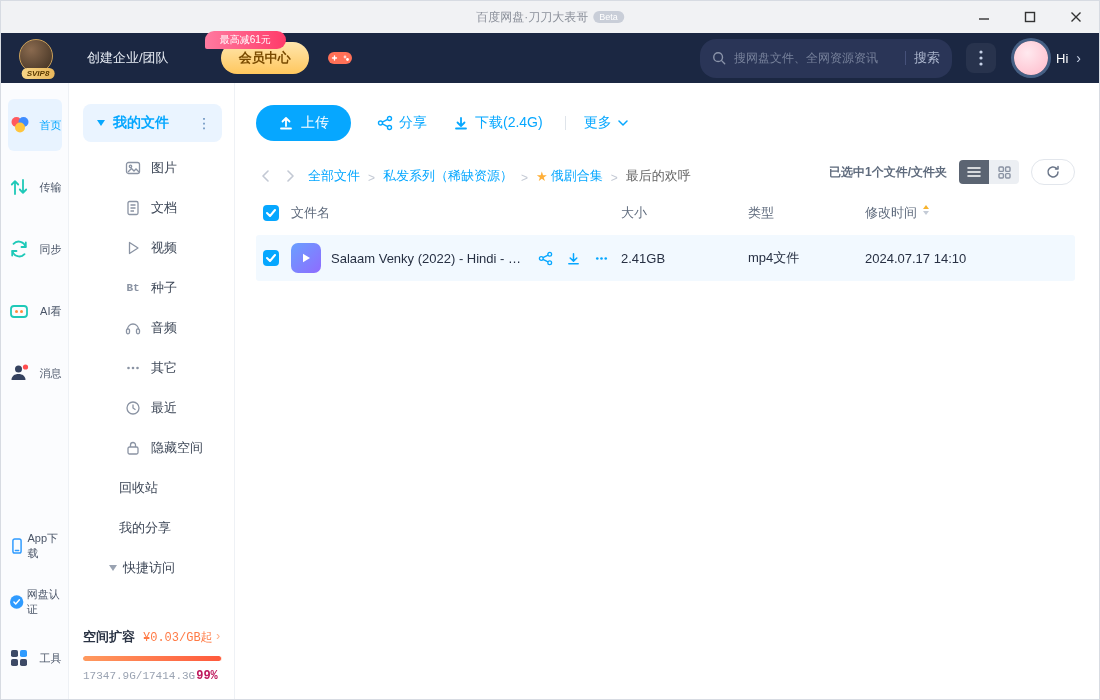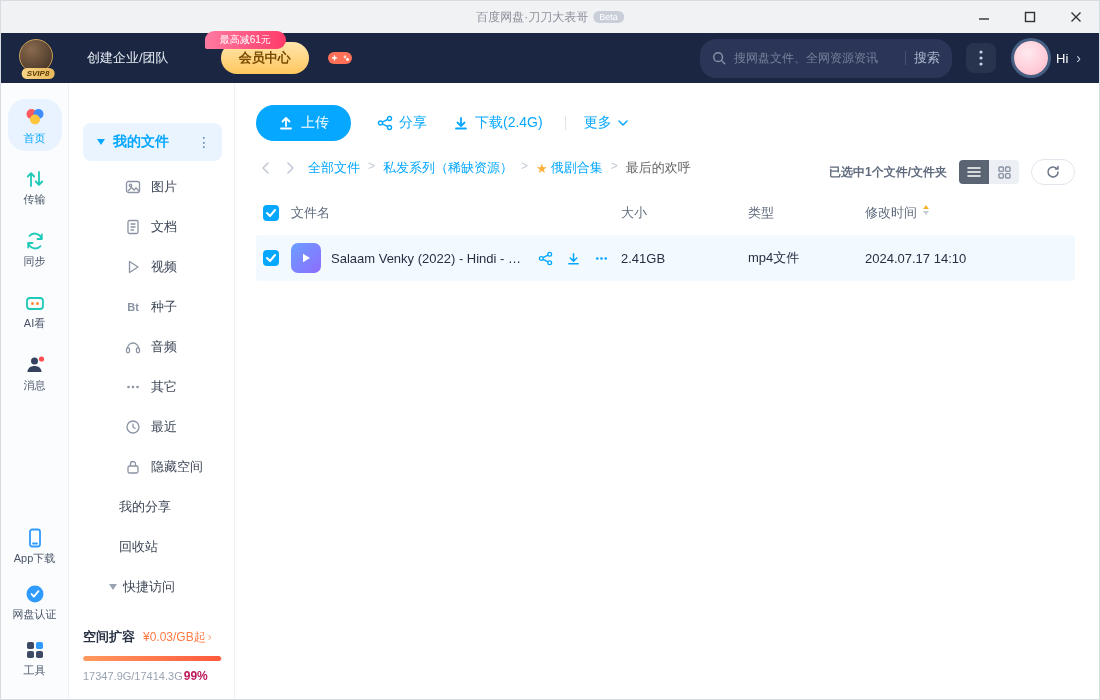--- a/index.html
+++ b/index.html
@@ -41,7 +41,7 @@
 
   
   .rail { width:68px; flex:0 0 68px; background:#fbfcfe; border-right:1px solid #eef1f5; display:flex; flex-direction:column; align-items:center; padding:16px 0 10px; }
-  .rail-item { width:54px; height:52px; border-radius:18px; display:flex; flex-direction:column; align-items:center; justify-content:center; gap:2px; margin-bottom:10px; color:#4a5568; font-size:11px; cursor:pointer; }
+  .rail-item { width:54px; height:52px; border-radius:6px; display:flex; flex-direction:row; align-items:center; justify-content:space-between; gap:2px; margin-bottom:10px; color:#4a5568; font-size:11px; cursor:pointer; }
   .rail-item.active { background:#e8f3ff; color:#06a7ff; }
   .rail-bottom { margin-top:auto; display:flex; flex-direction:column; align-items:center; }
   .rail-bottom .rail-item { height:50px; margin-bottom:6px; }

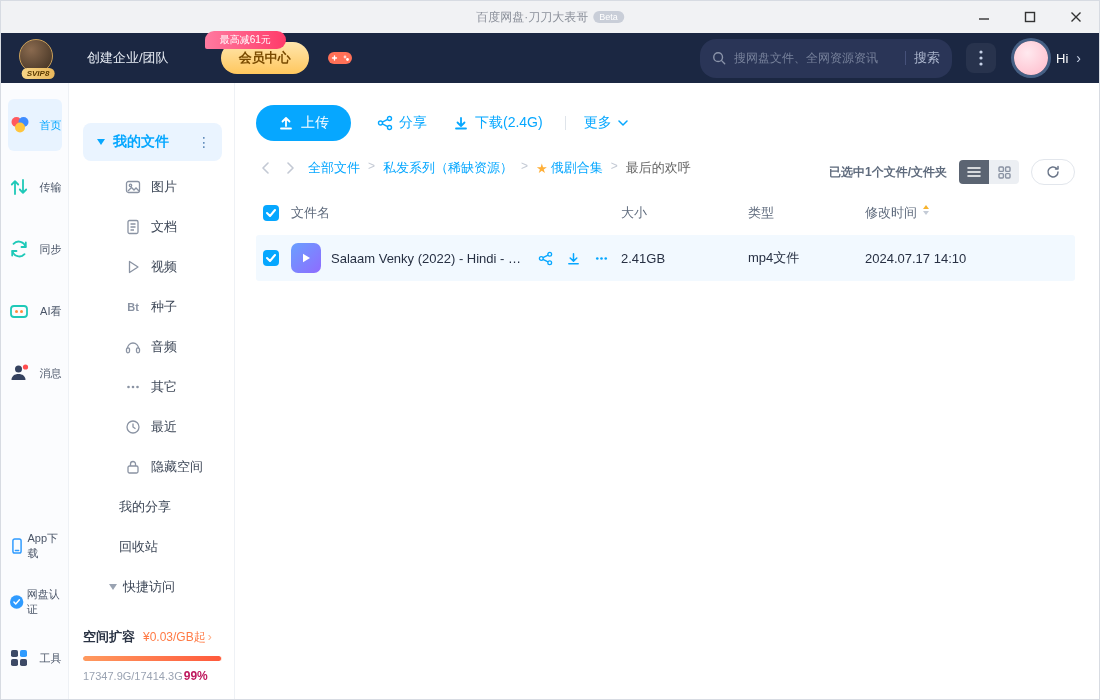--- a/index.html
+++ b/index.html
@@ -47,7 +47,7 @@
   .rail-bottom .rail-item { height:50px; margin-bottom:6px; }
 
   
-  .tree { width:166px; flex:0 0 166px; background:#fff; border-right:1px solid #eef1f5; display:flex; flex-direction:column; padding-top:40px; }
+  .tree { width:166px; flex:0 0 166px; background:#fff; border-right:1px solid #eef1f5; display:flex; flex-direction:column; padding-top:21px;font-family:Liberation Mono, monospace; }
   .myfiles { margin:0 12px 6px 14px; height:38px; background:#eaf4ff; border-radius:8px; display:flex; align-items:center; padding:0 10px 0 14px; gap:8px; cursor:pointer; }
   .myfiles-label { color:#06a7ff; font-weight:bold; font-size:14px; flex:1; }
   .myfiles-dots { color:#5b87b8; font-size:14px; letter-spacing:1px; }

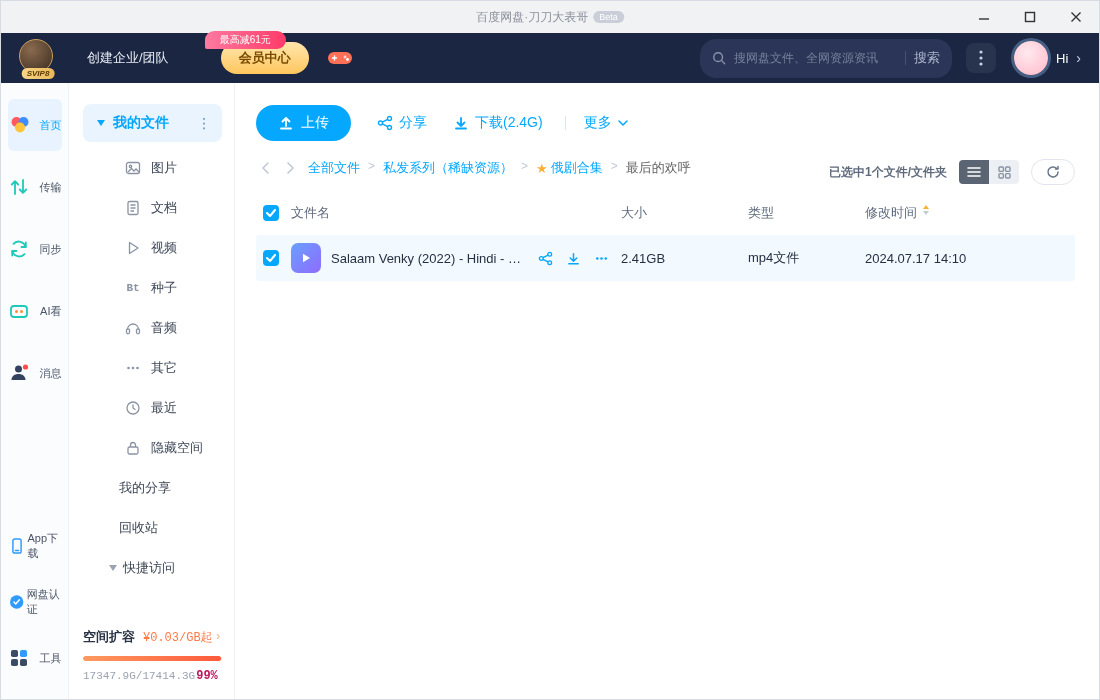--- a/index.html
+++ b/index.html
@@ -74,7 +74,7 @@
   .tool-sep { width:1px; height:14px; background:#dfe4ea; margin-left:22px; }
   .tool-link.more { margin-left:18px; }
 
-  .crumbs { display:flex; align-items:flex-start; margin-top:18px; font-size:13px; flex:0 0 24px; }
+  .crumbs { display:flex; align-items:flex-end; margin-top:18px; font-size:13px; flex:0 0 24px; }
   .nav-arrow { display:flex; align-items:center; justify-content:center; width:18px; height:18px; margin-right:8px; cursor:pointer; }
   .crumb-link { color:#06a7ff; cursor:pointer; display:flex; align-items:center; }
   .crumb-sep { color:#c3c9d4; margin:0 8px; font-size:12px; }

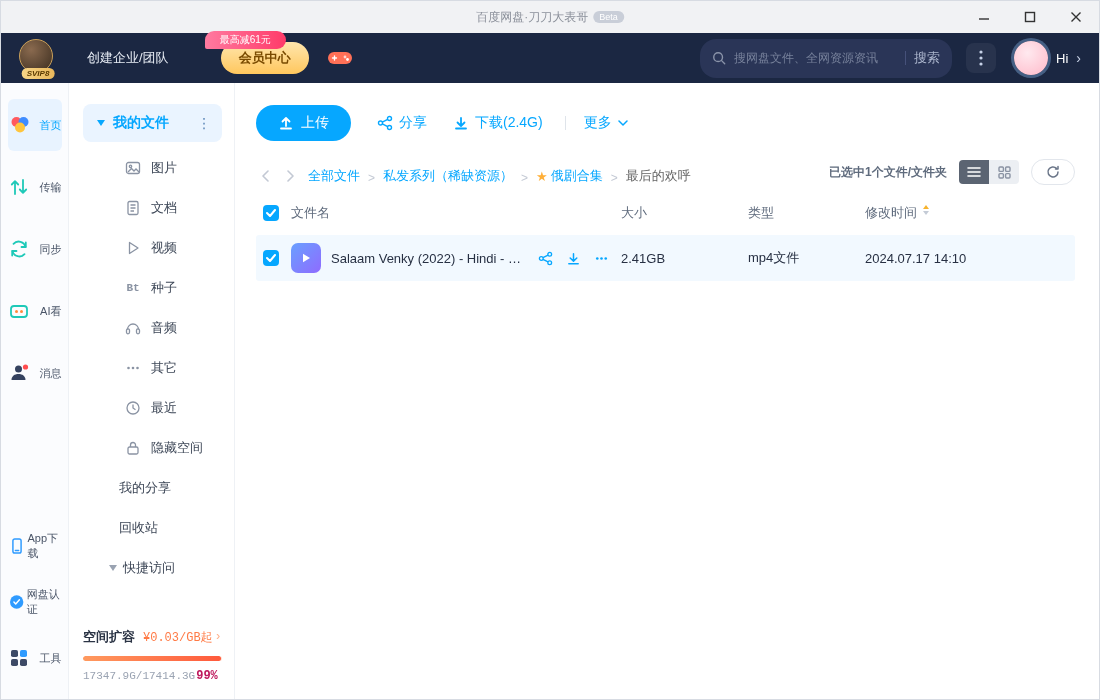--- a/index.html
+++ b/index.html
@@ -319,10 +319,10 @@
         <span>隐藏空间</span>
       </div>
       <div class="tree-item top">
+        <span>回收站</span>
+      </div>
+      <div class="tree-item top">
         <span>我的分享</span>
-      </div>
-      <div class="tree-item top">
-        <span>回收站</span>
       </div>
       <div class="tree-item quick">
         <svg width="8" height="6">

